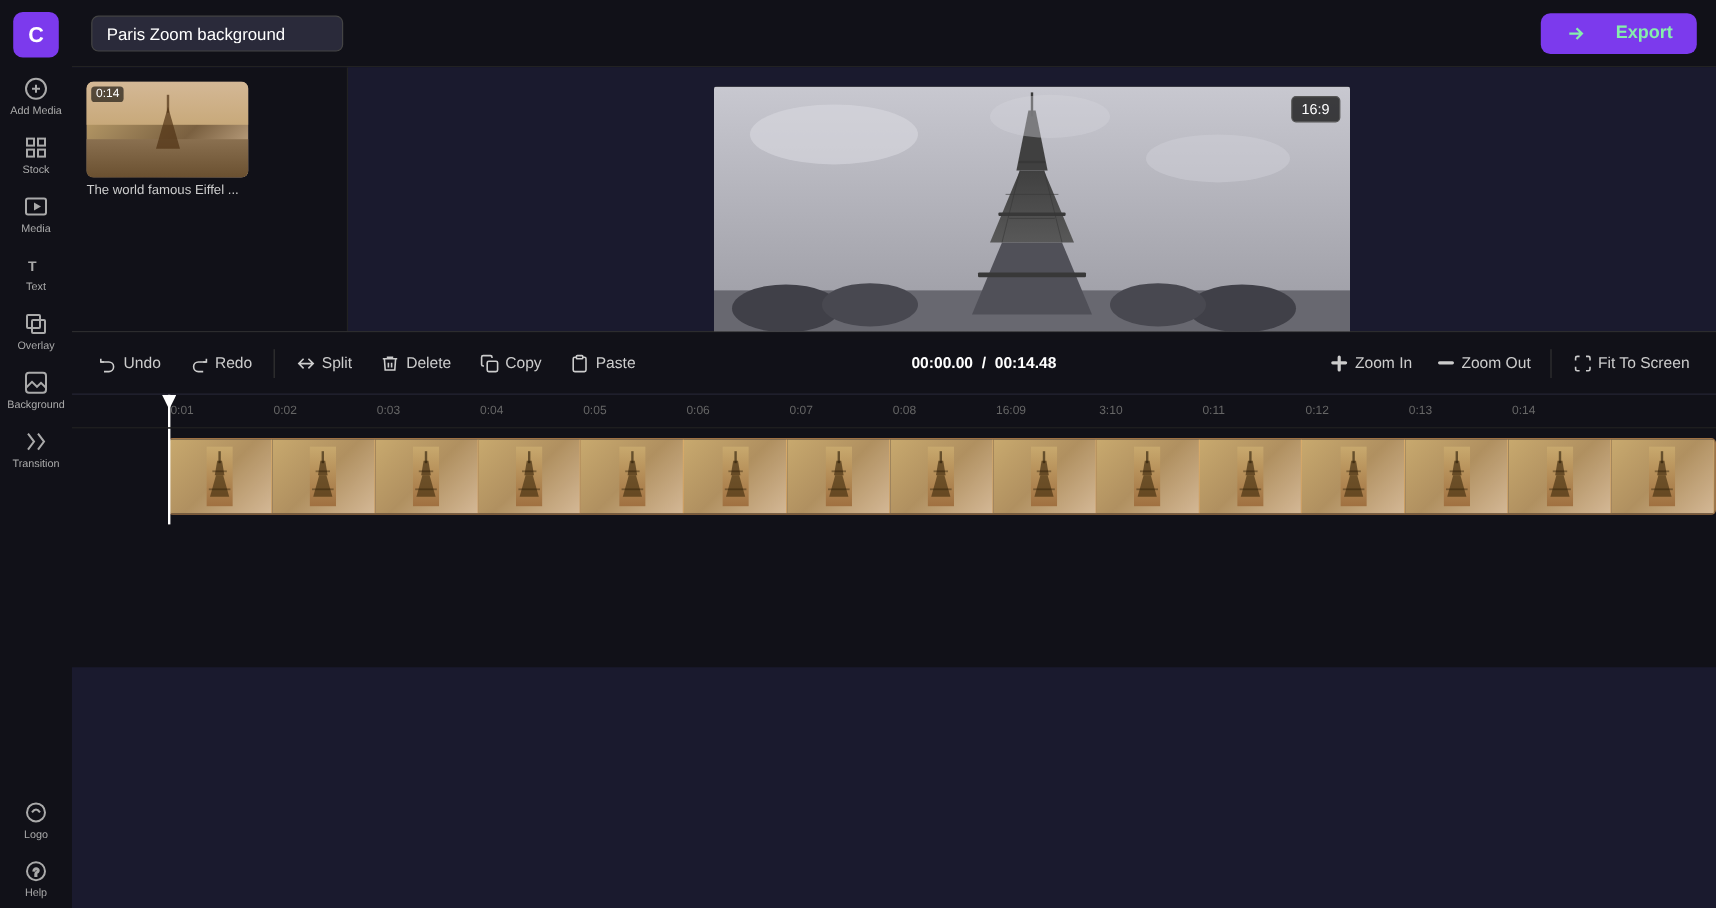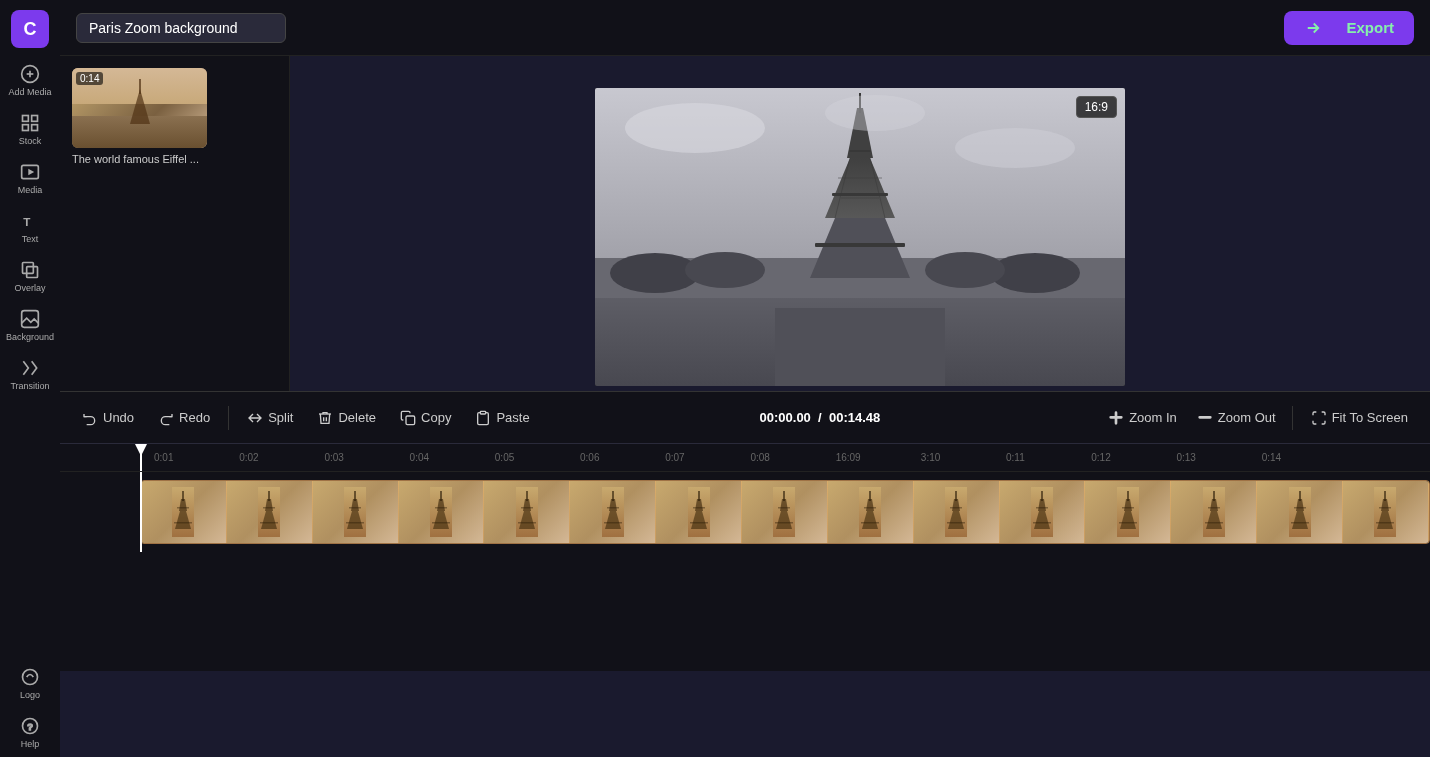--- a/index.html
+++ b/index.html
@@ -59,7 +59,7 @@
       flex: 1;
       display: flex;
       flex-direction: column;
-      height: 671px;
+      height: 556px;
     }
 
     

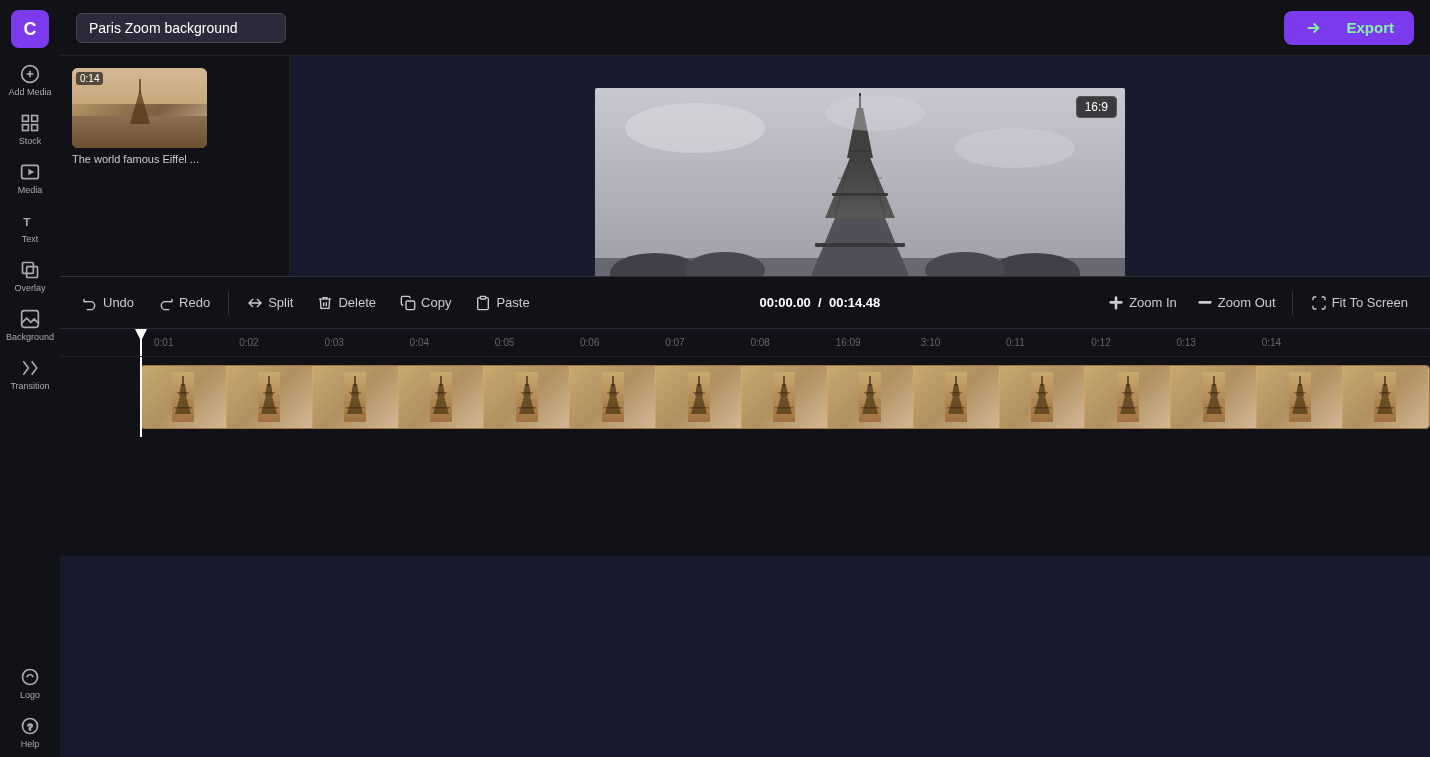--- a/index.html
+++ b/index.html
@@ -189,7 +189,6 @@
       justify-content: flex-start;
       padding: 16px;
       background: #1a1a2e;
-      margin-top: 16px;
     }
     #preview-container {
       position: relative;

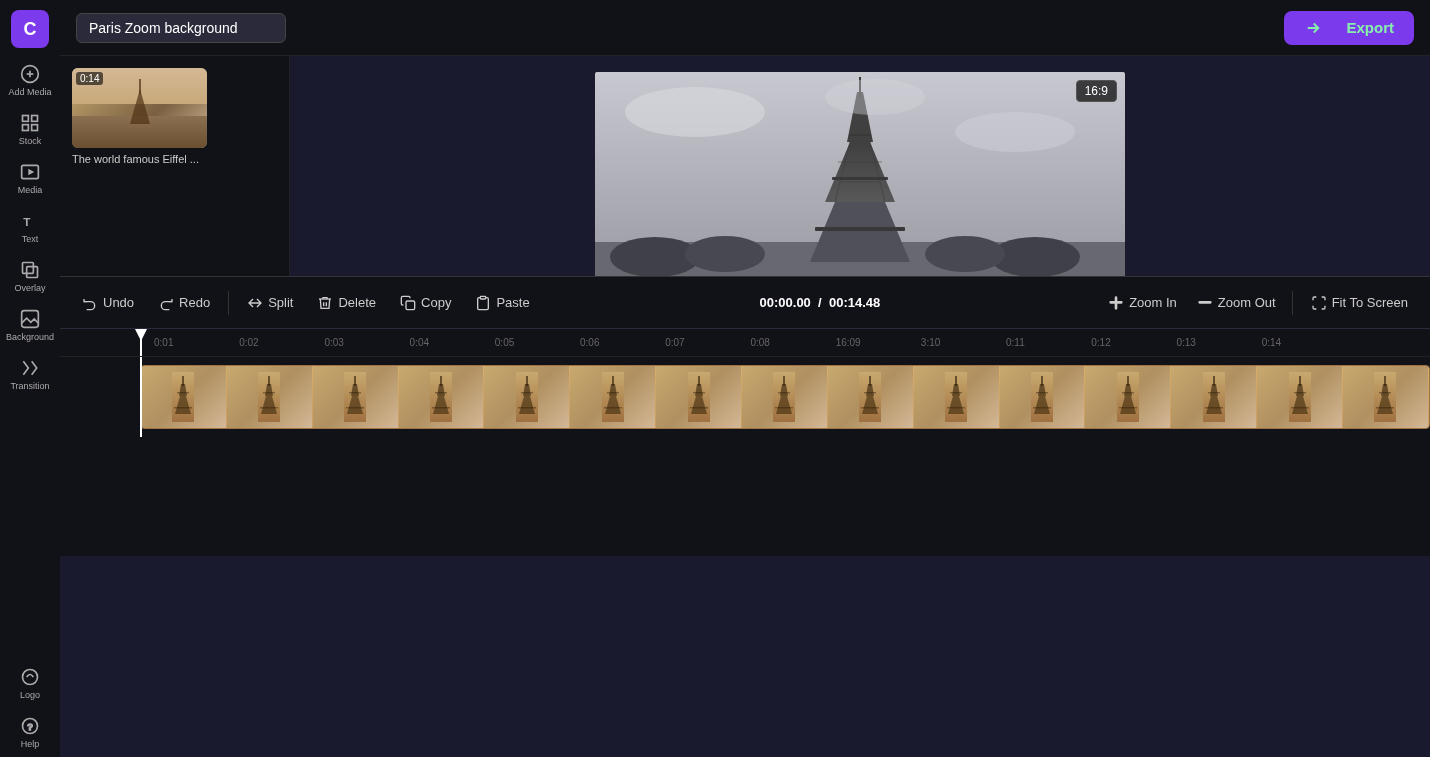--- a/index.html
+++ b/index.html
@@ -322,7 +322,6 @@
       align-items: center;
       height: 100%;
       flex: 1;
-      margin-left: 12px;
     }
     .ruler-mark {
       font-size: 10px;

